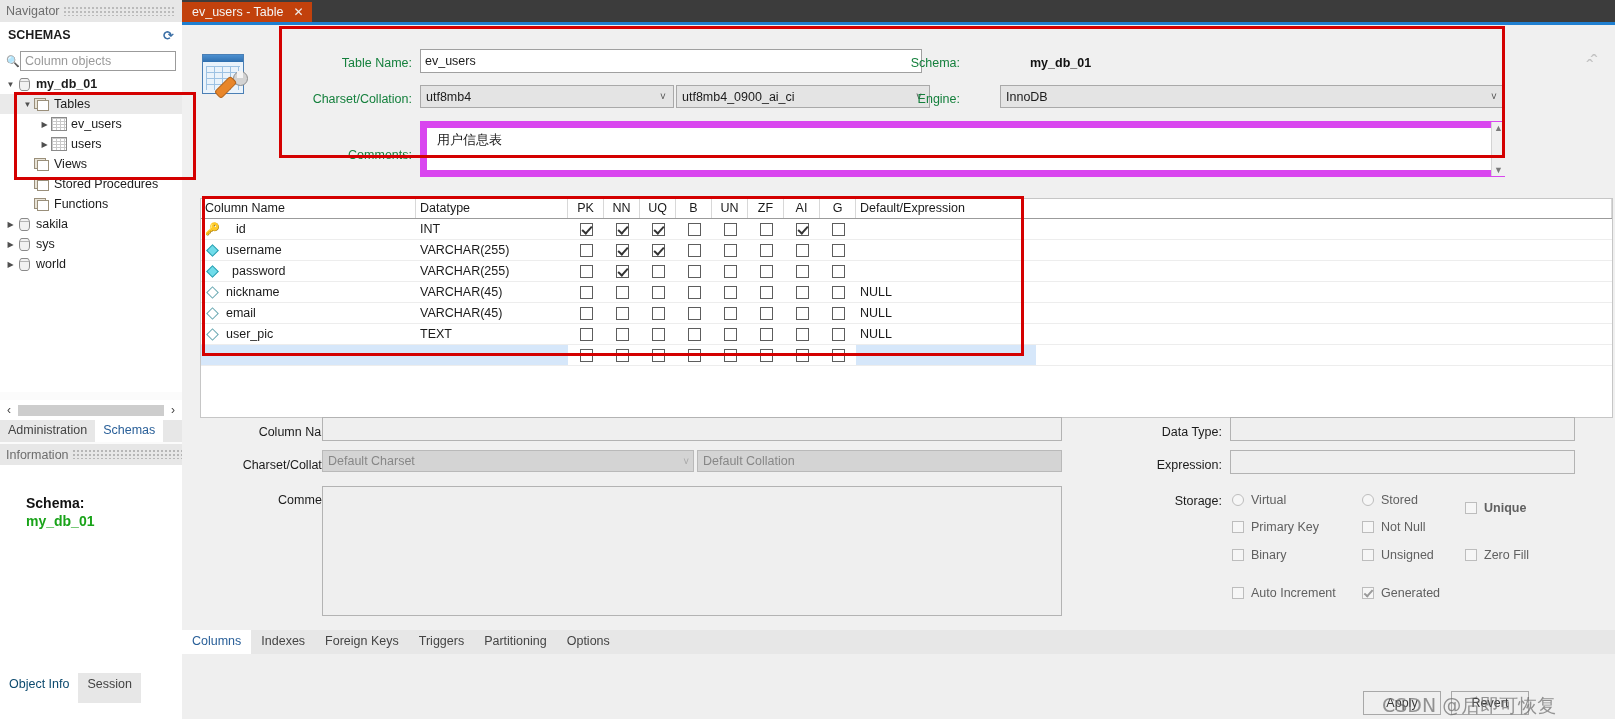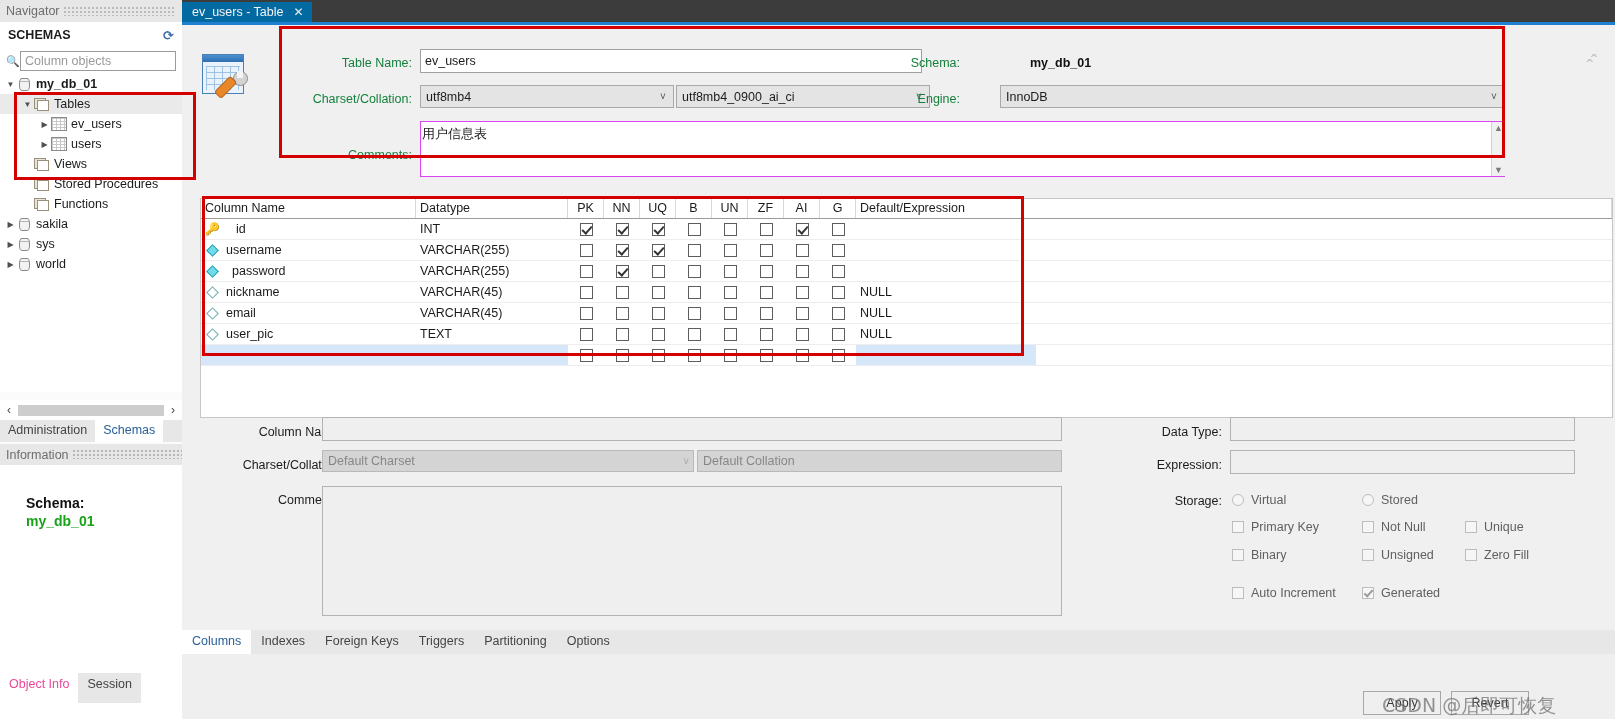--- a/index.html
+++ b/index.html
@@ -59,7 +59,7 @@
   
   .main{position:absolute;left:182px;top:0;width:1433px;height:719px;background:#f0f0f0;}
   .tabstrip{height:22px;background:#3c3c3c;display:flex;align-items:flex-end;}
-  .doctab{height:20px;background:#0369a1;color:#f4f4f4;display:flex;align-items:center;padding:0 8px 0 10px;font-size:12.5px;}
+  .doctab{height:20px;background:#c2410c;color:#f4f4f4;display:flex;align-items:center;padding:0 8px 0 10px;font-size:12.5px;}
   .doctab .x{margin-left:10px;color:#efefef;font-size:12px;}
   .bluebar{position:absolute;left:182px;top:22px;width:1433px;height:3px;background:#1f7fd0;}
 

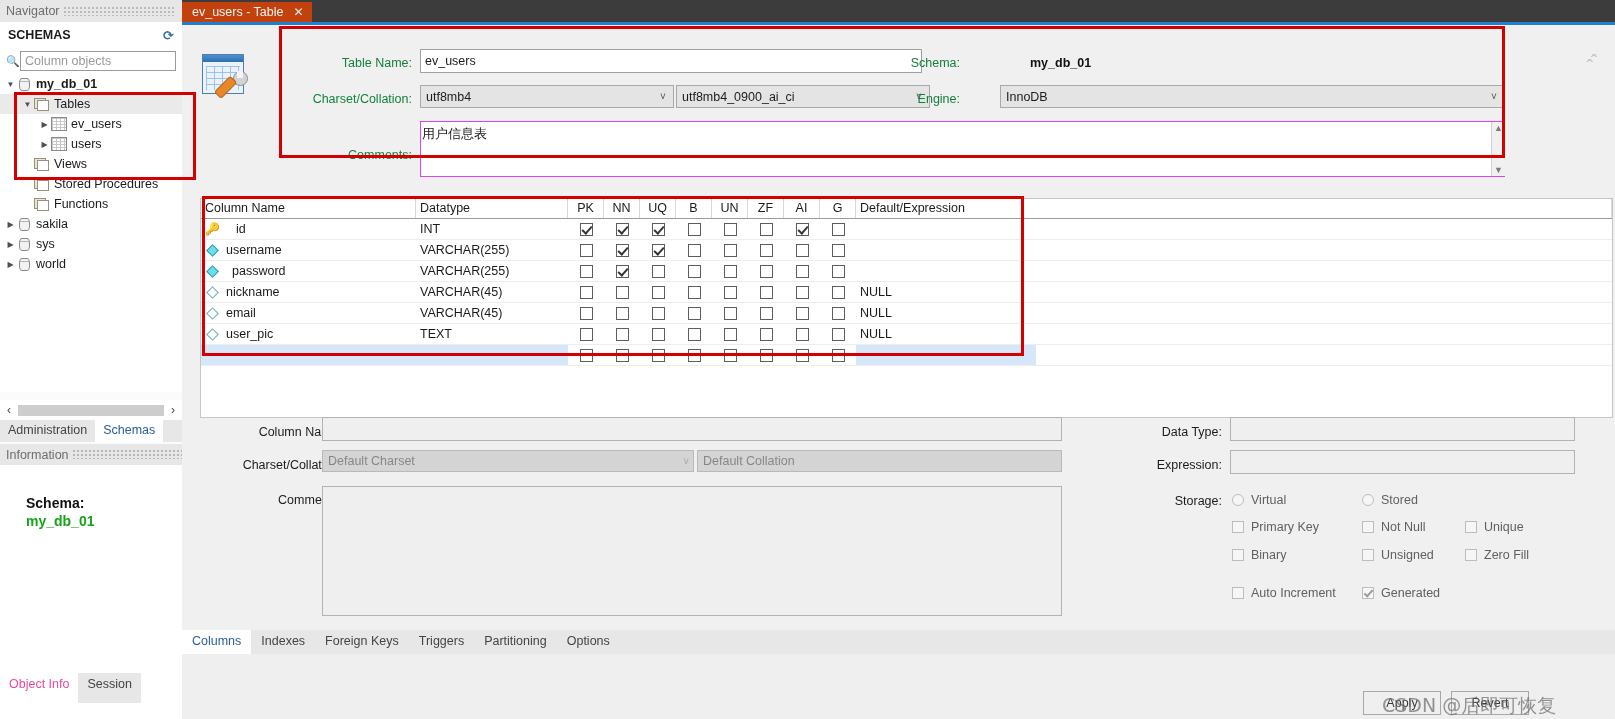--- a/index.html
+++ b/index.html
@@ -82,7 +82,7 @@
   .cbo .cv{flex:1;}
   .cbo .ch{width:20px;text-align:center;color:#4f4f4f;font-size:10px;}
   .static-val{position:absolute;font-weight:bold;font-size:12.5px;color:#111;}
-  .memo{position:absolute;box-sizing:border-box;background:#fff;border:1px solid #d946ef;font-size:13px;padding:3px 1px;color:#1b1b1b;}
+  .memo{position:absolute;box-sizing:border-box;background:#fff;border:7px solid #d946ef;font-size:13px;padding:3px 10px;color:#1b1b1b;}
   .memo-sb{position:absolute;width:14px;background:#f0f0f0;border-left:1px solid #d3d3d3;display:flex;flex-direction:column;justify-content:space-between;align-items:center;color:#7a7a7a;font-size:9px;box-sizing:border-box;padding:1px 0;}
   .collapse-btn{position:absolute;right:8px;top:22px;width:30px;height:30px;display:flex;align-items:center;justify-content:center;color:#c2c2c2;font-size:20px;line-height:1;}
 

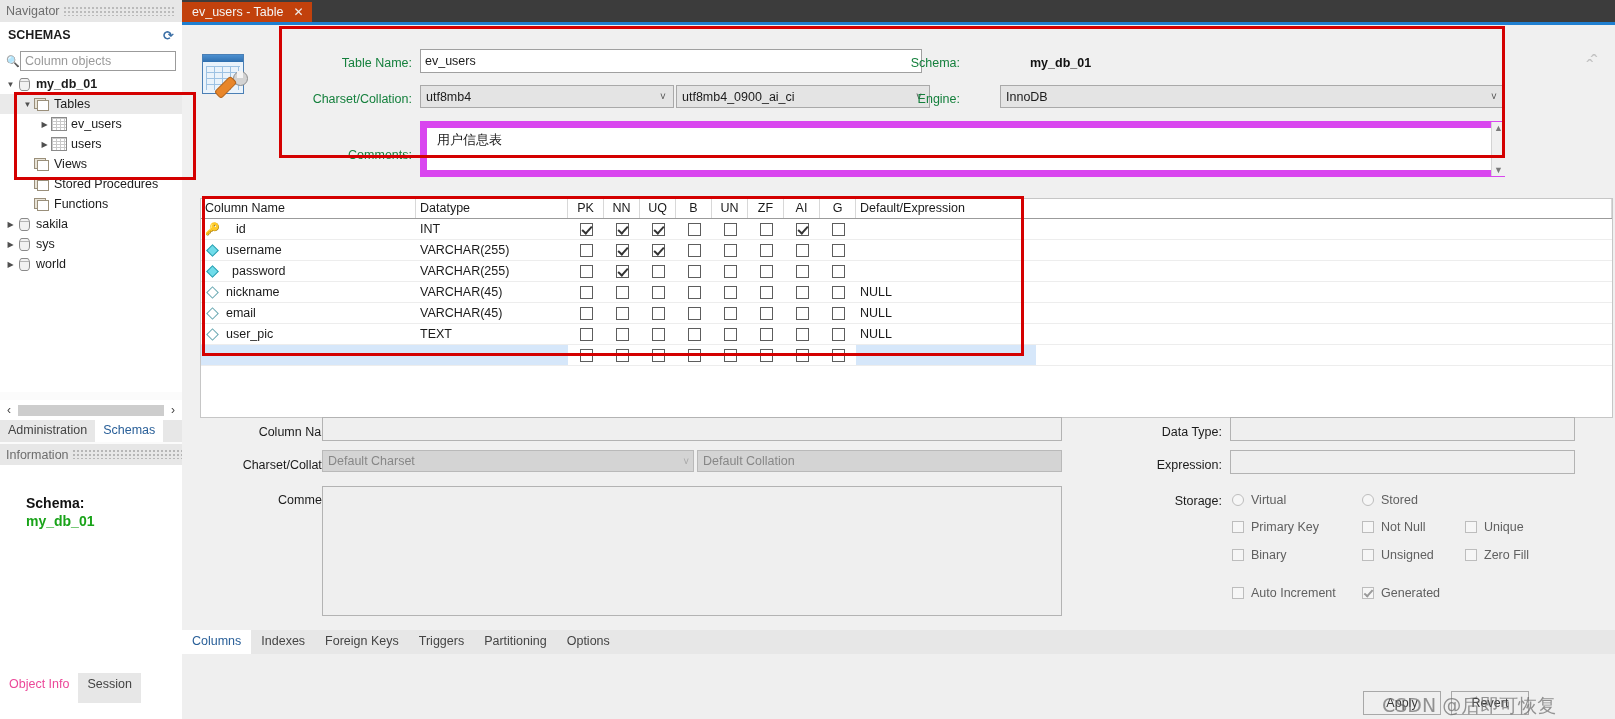--- a/index.html
+++ b/index.html
@@ -597,7 +597,7 @@
       <span class="cb2"></span>
       <span>Not Null</span>
     </div>
-    <div class="opt" style="left:1283px;top:495px;">
+    <div class="opt" style="left:1283px;top:476px;font-weight:bold;">
       <span class="cb2"></span>
       <span>Unique</span>
     </div>

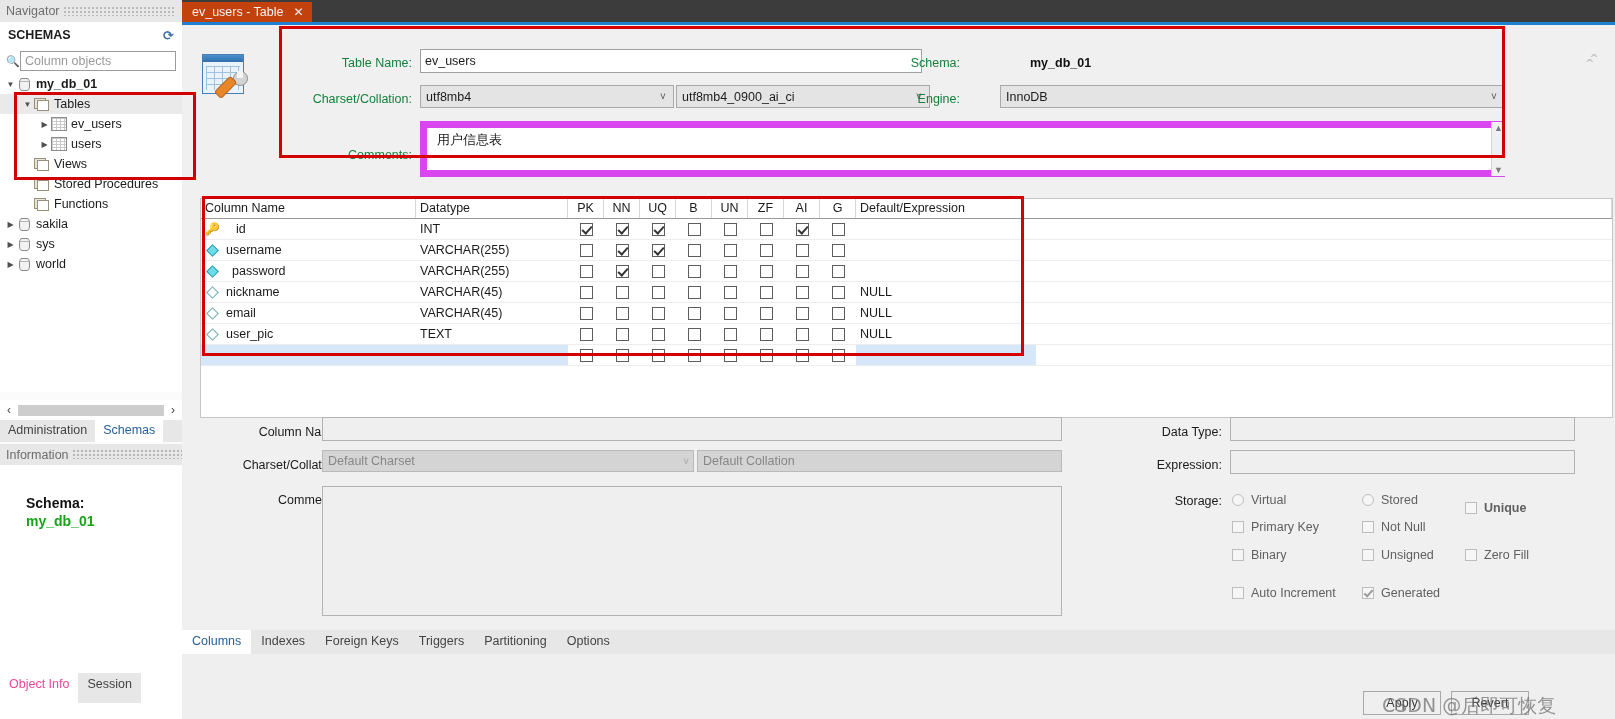--- a/index.html
+++ b/index.html
@@ -53,7 +53,7 @@
   .info-k{font-weight:bold;font-size:14px;color:#111;}
   .info-v{font-weight:bold;font-size:14px;color:#19a319;margin-top:2px;}
   .bottabs{position:absolute;left:0;top:673px;width:182px;height:46px;background:#fff;display:flex;align-items:flex-start;font-size:12.5px;}
-  .bottab{padding:4px 9px 0 9px;color:#ec4899;}
+  .bottab{padding:4px 9px 0 9px;color:#0c4a6e;}
   .bottab.inactive{background:#e7e7e7;color:#444;height:30px;box-sizing:border-box;}
 
   

